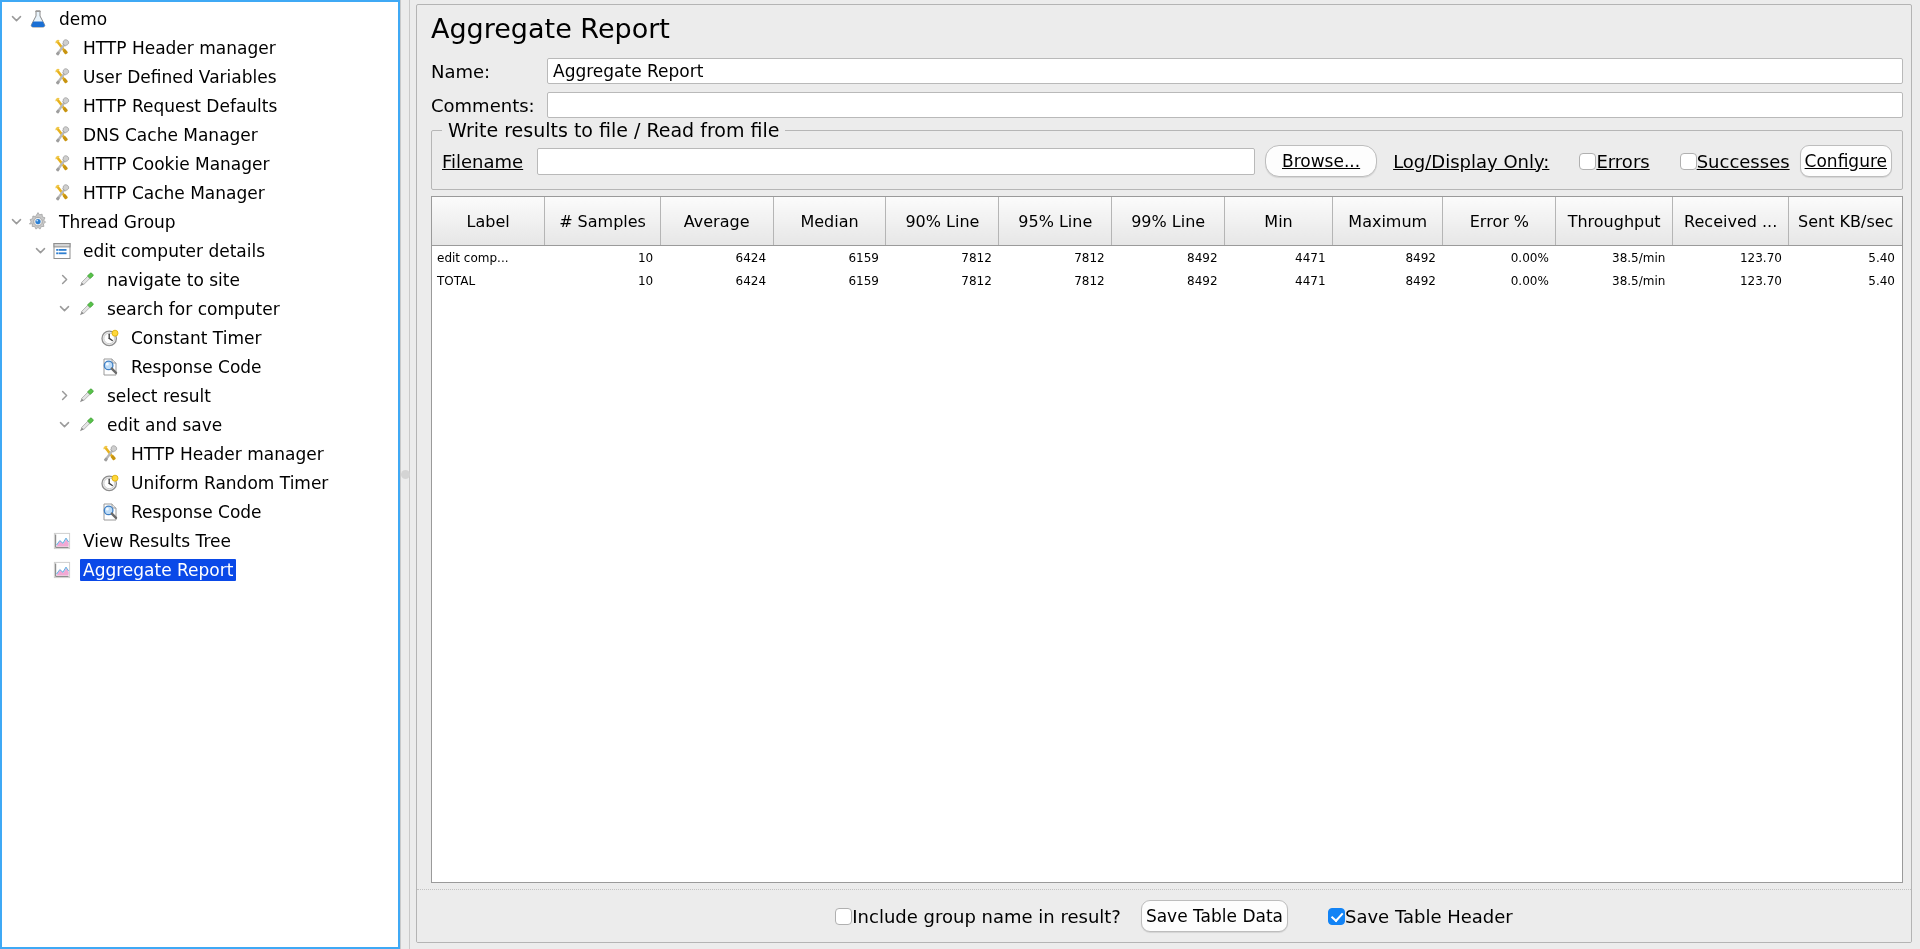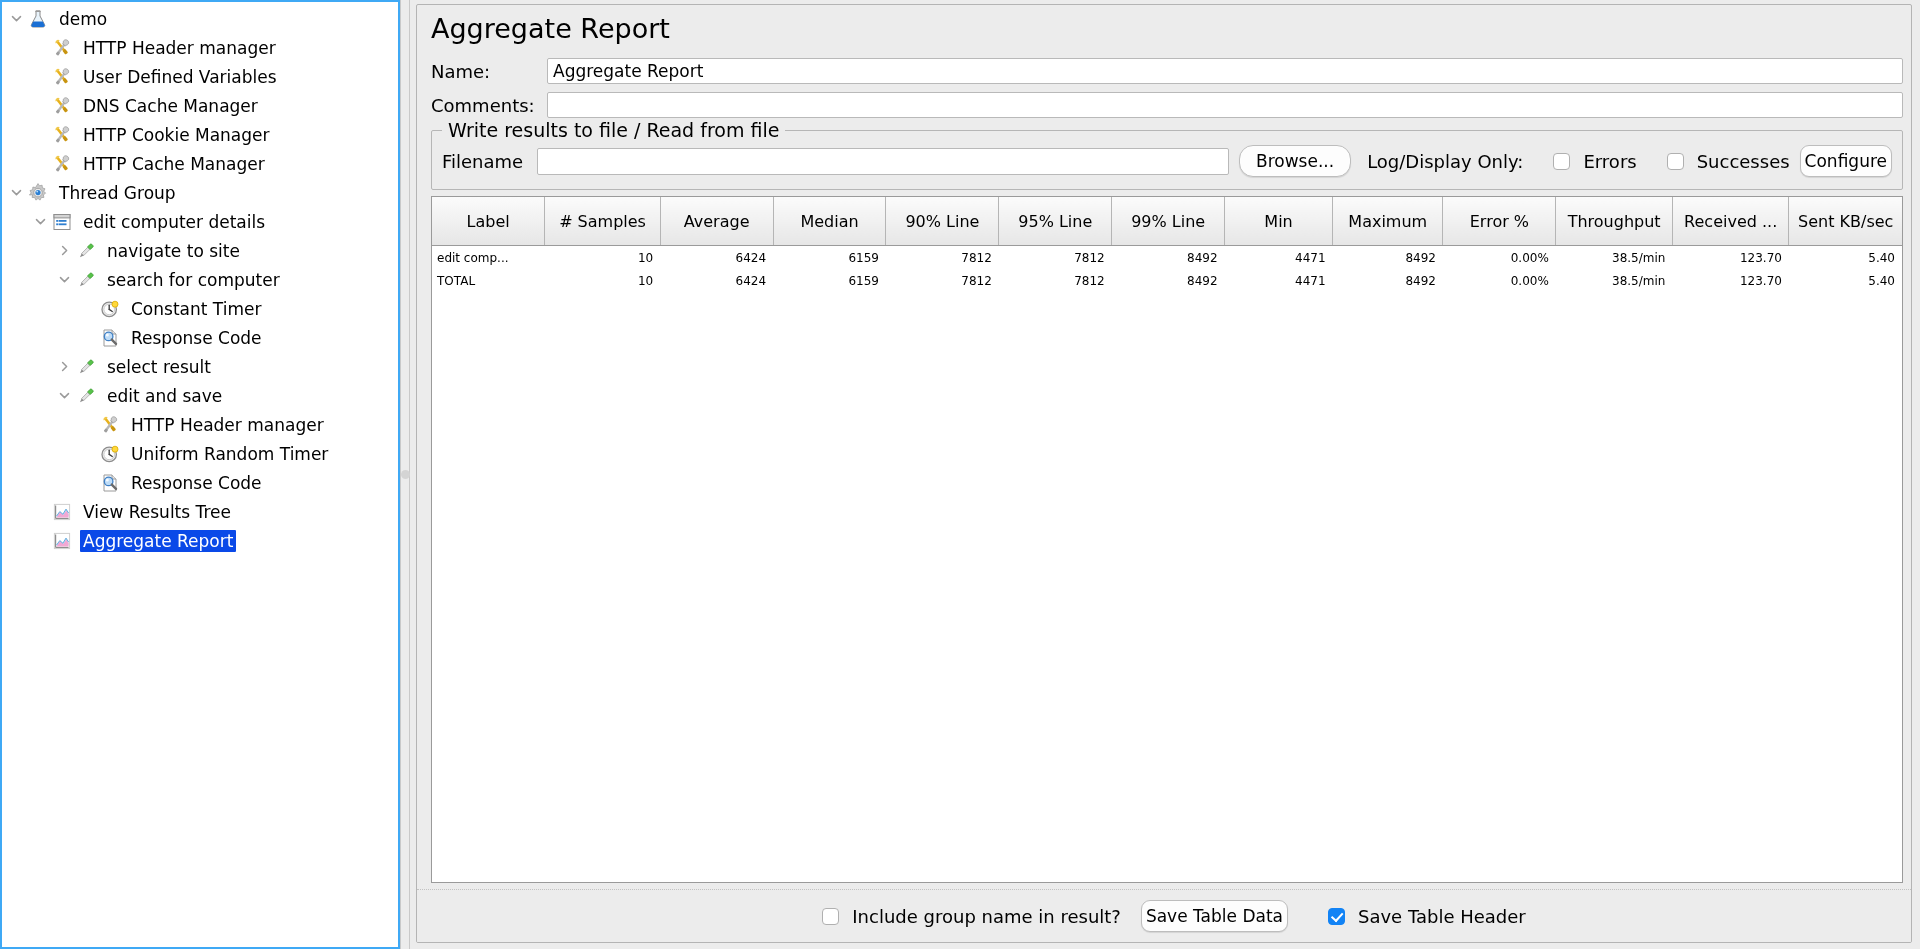--- a/index.html
+++ b/index.html
@@ -253,6 +253,24 @@
             </svg>
           </span>
           <span class="tlabel">User Defined Variables</span>
+        </div>
+        <div class="tree-row ind1">
+          <span class="twisty"></span>
+          <span class="tnode-icon">
+            <svg width="22" height="22" viewBox="0 0 22 22">
+              <g transform="rotate(-38 11 11)">
+                <rect x="10" y="3" width="2.6" height="11" fill="#e8b21e"></rect>
+                <rect x="9.6" y="13.4" width="3.4" height="5" rx="1" fill="#c8940f"></rect>
+                <path d="M11.3 1.6c1.4 0 2.4 1 2.4 2.2H8.9c0-1.2 1-2.2 2.4-2.2z" fill="#f0c84a"></path>
+              </g>
+              <g transform="rotate(36 11 11)">
+                <rect x="9.7" y="5" width="2.4" height="12" fill="#b8b8b8"></rect>
+                <path d="M10.9 1.6c1.6 0 2.8 1.2 2.8 2.6 0 .8-.4 1.5-1 2v1.1H9.1V6.2c-.6-.5-1-1.2-1-2 0-1.4 1.2-2.6 2.8-2.6z" fill="#cfcfcf" stroke="#9a9a9a" stroke-width=".7"></path>
+                <rect x="9.4" y="16.2" width="3" height="3.4" rx=".8" fill="#9e9e9e"></rect>
+              </g>
+            </svg>
+          </span>
+          <span class="tlabel">HTTP Request Defaults</span>
         </div>
         <div class="tree-row ind1">
           <span class="twisty"></span>

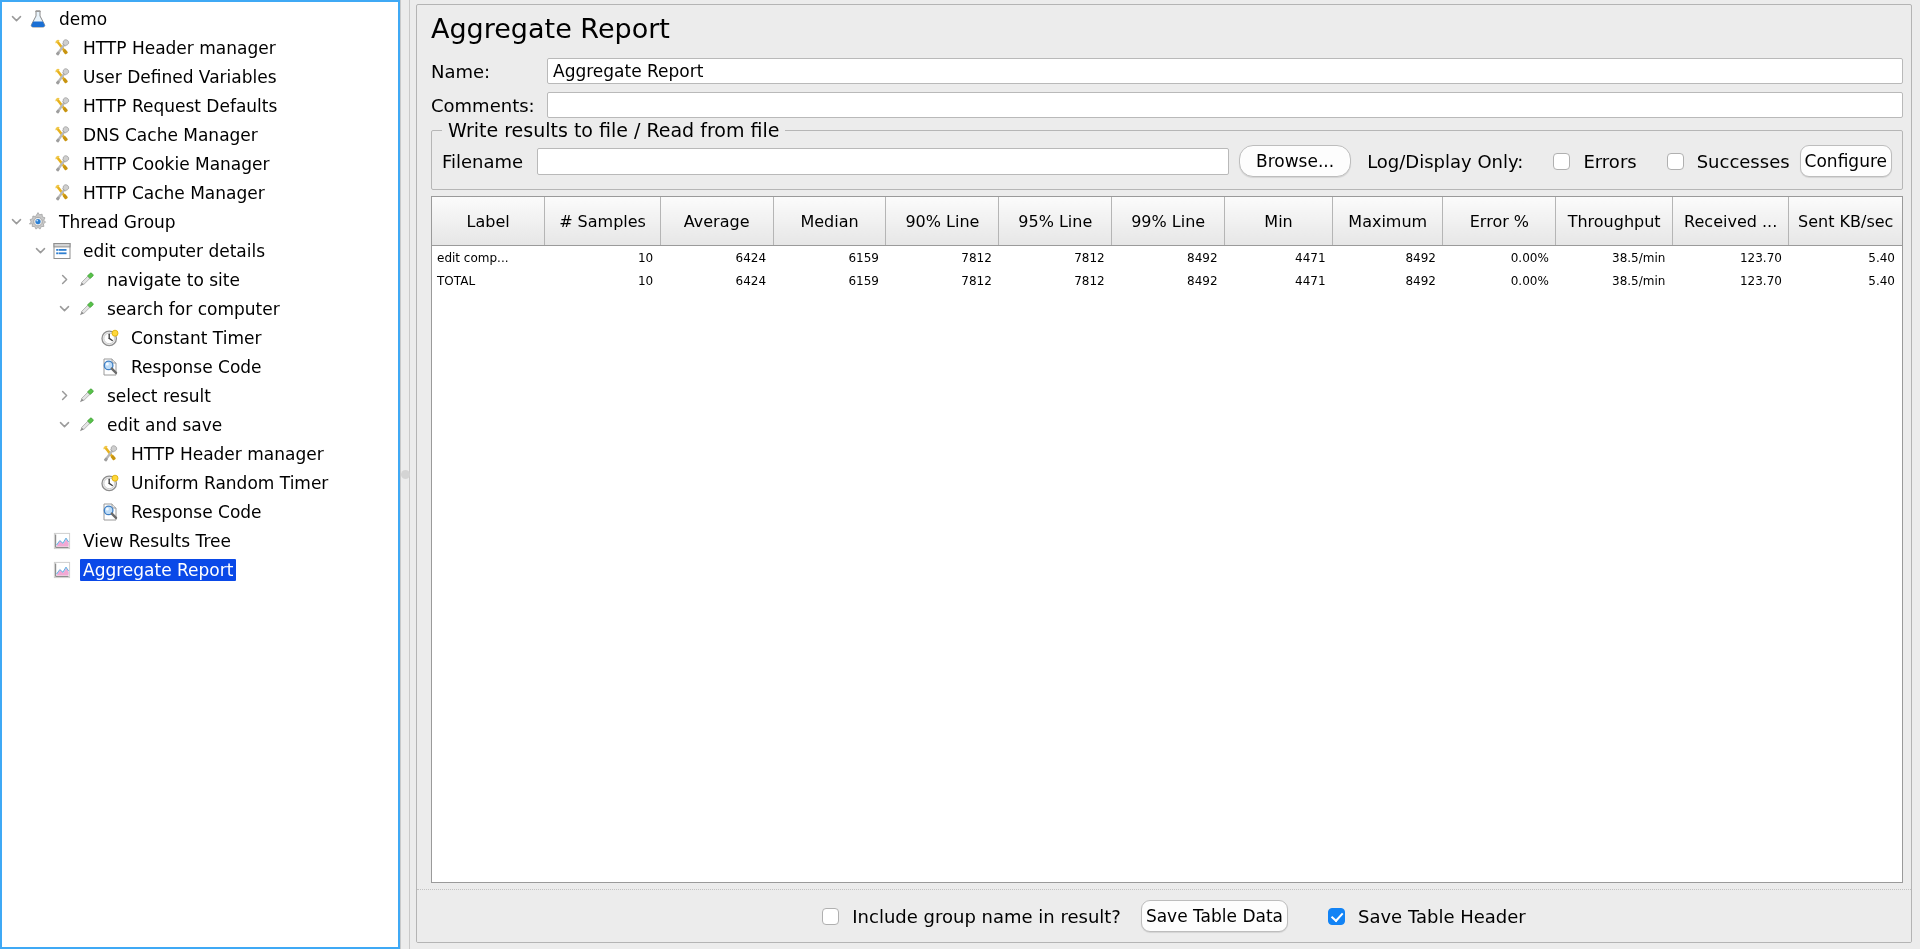--- a/index.html
+++ b/index.html
@@ -112,6 +112,7 @@
     border-radius:2px;
     position:relative;
     padding:6px 10px 12px 10px;
+    text-decoration:underline;
   }
   .groupbox-title{
     position:absolute;top:-12px;left:10px;

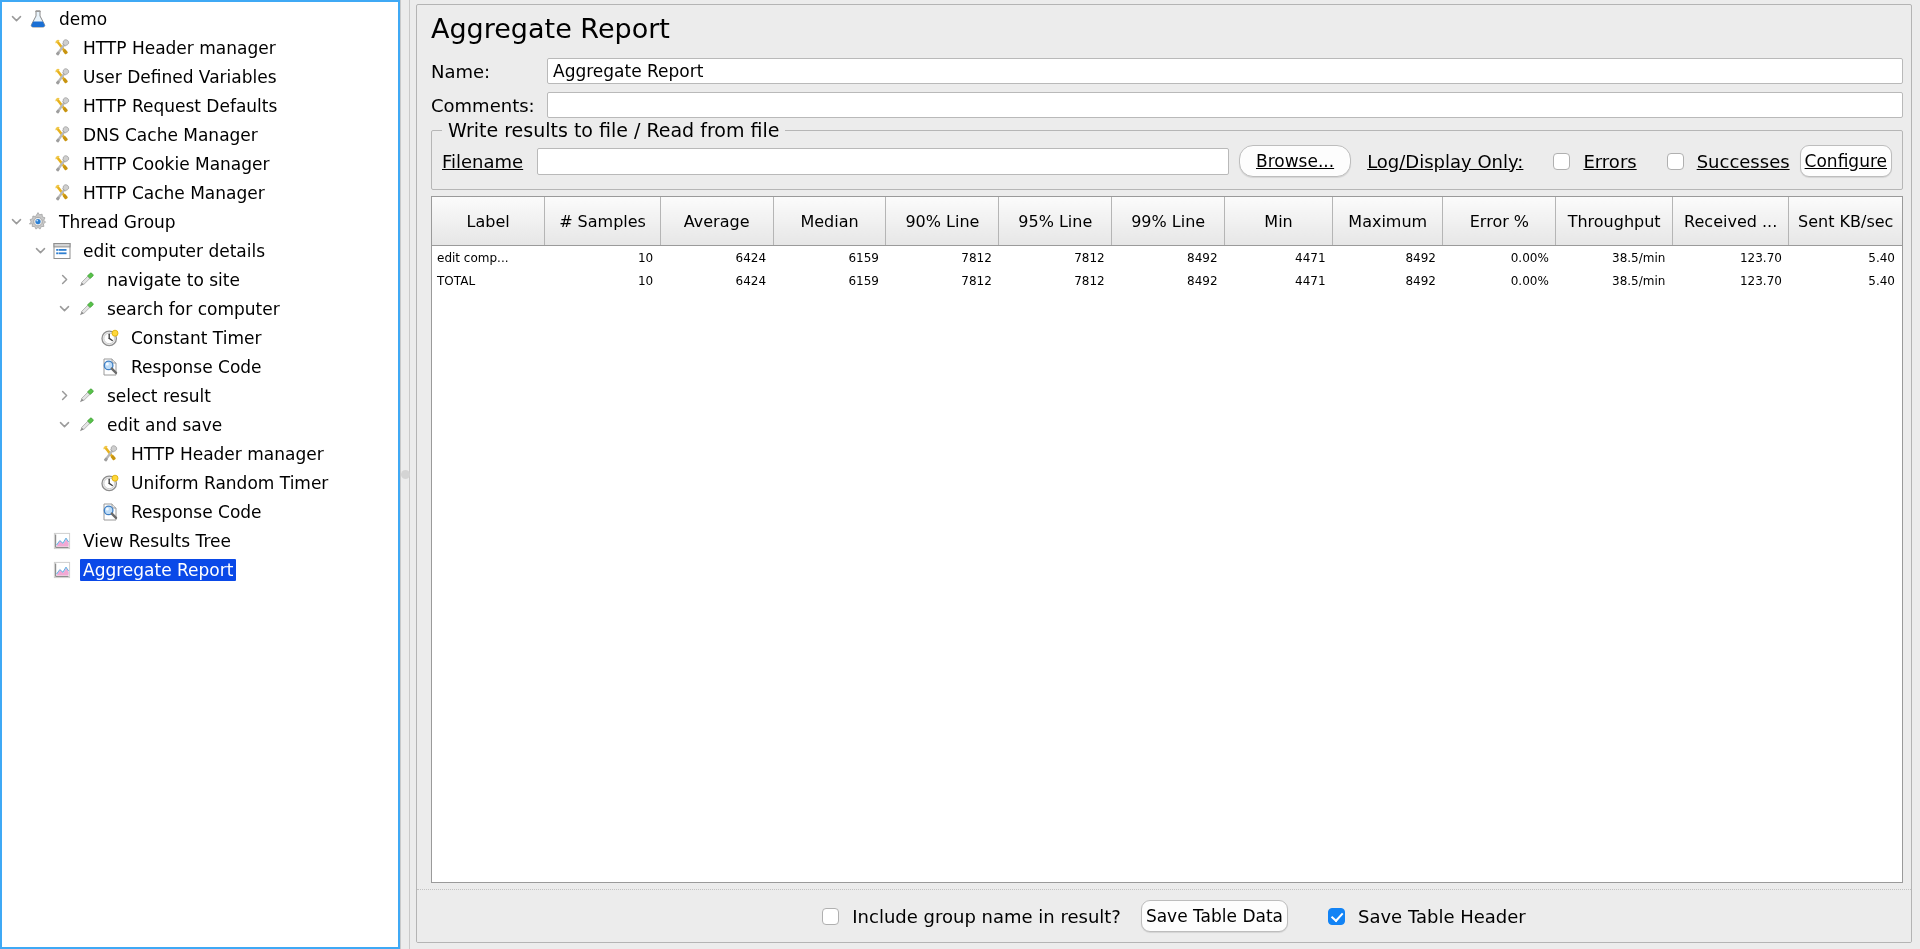--- a/index.html
+++ b/index.html
@@ -141,7 +141,7 @@
   }
   .btn.sq{border-radius:9px;padding:5px 4px;}
   .logdisp{font-size:18px;white-space:nowrap;margin-left:6px;}
-  .cbwrap{display:flex;align-items:center;gap:13px;white-space:nowrap;padding-left:20px;}
+  .cbwrap{display:flex;align-items:center;gap:0;white-space:nowrap;padding-left:20px;}
   .cbox{
     width:17px;height:17px;flex:0 0 17px;box-sizing:border-box;
     background:#fff;border:1px solid #b0b0b0;border-radius:4px;

